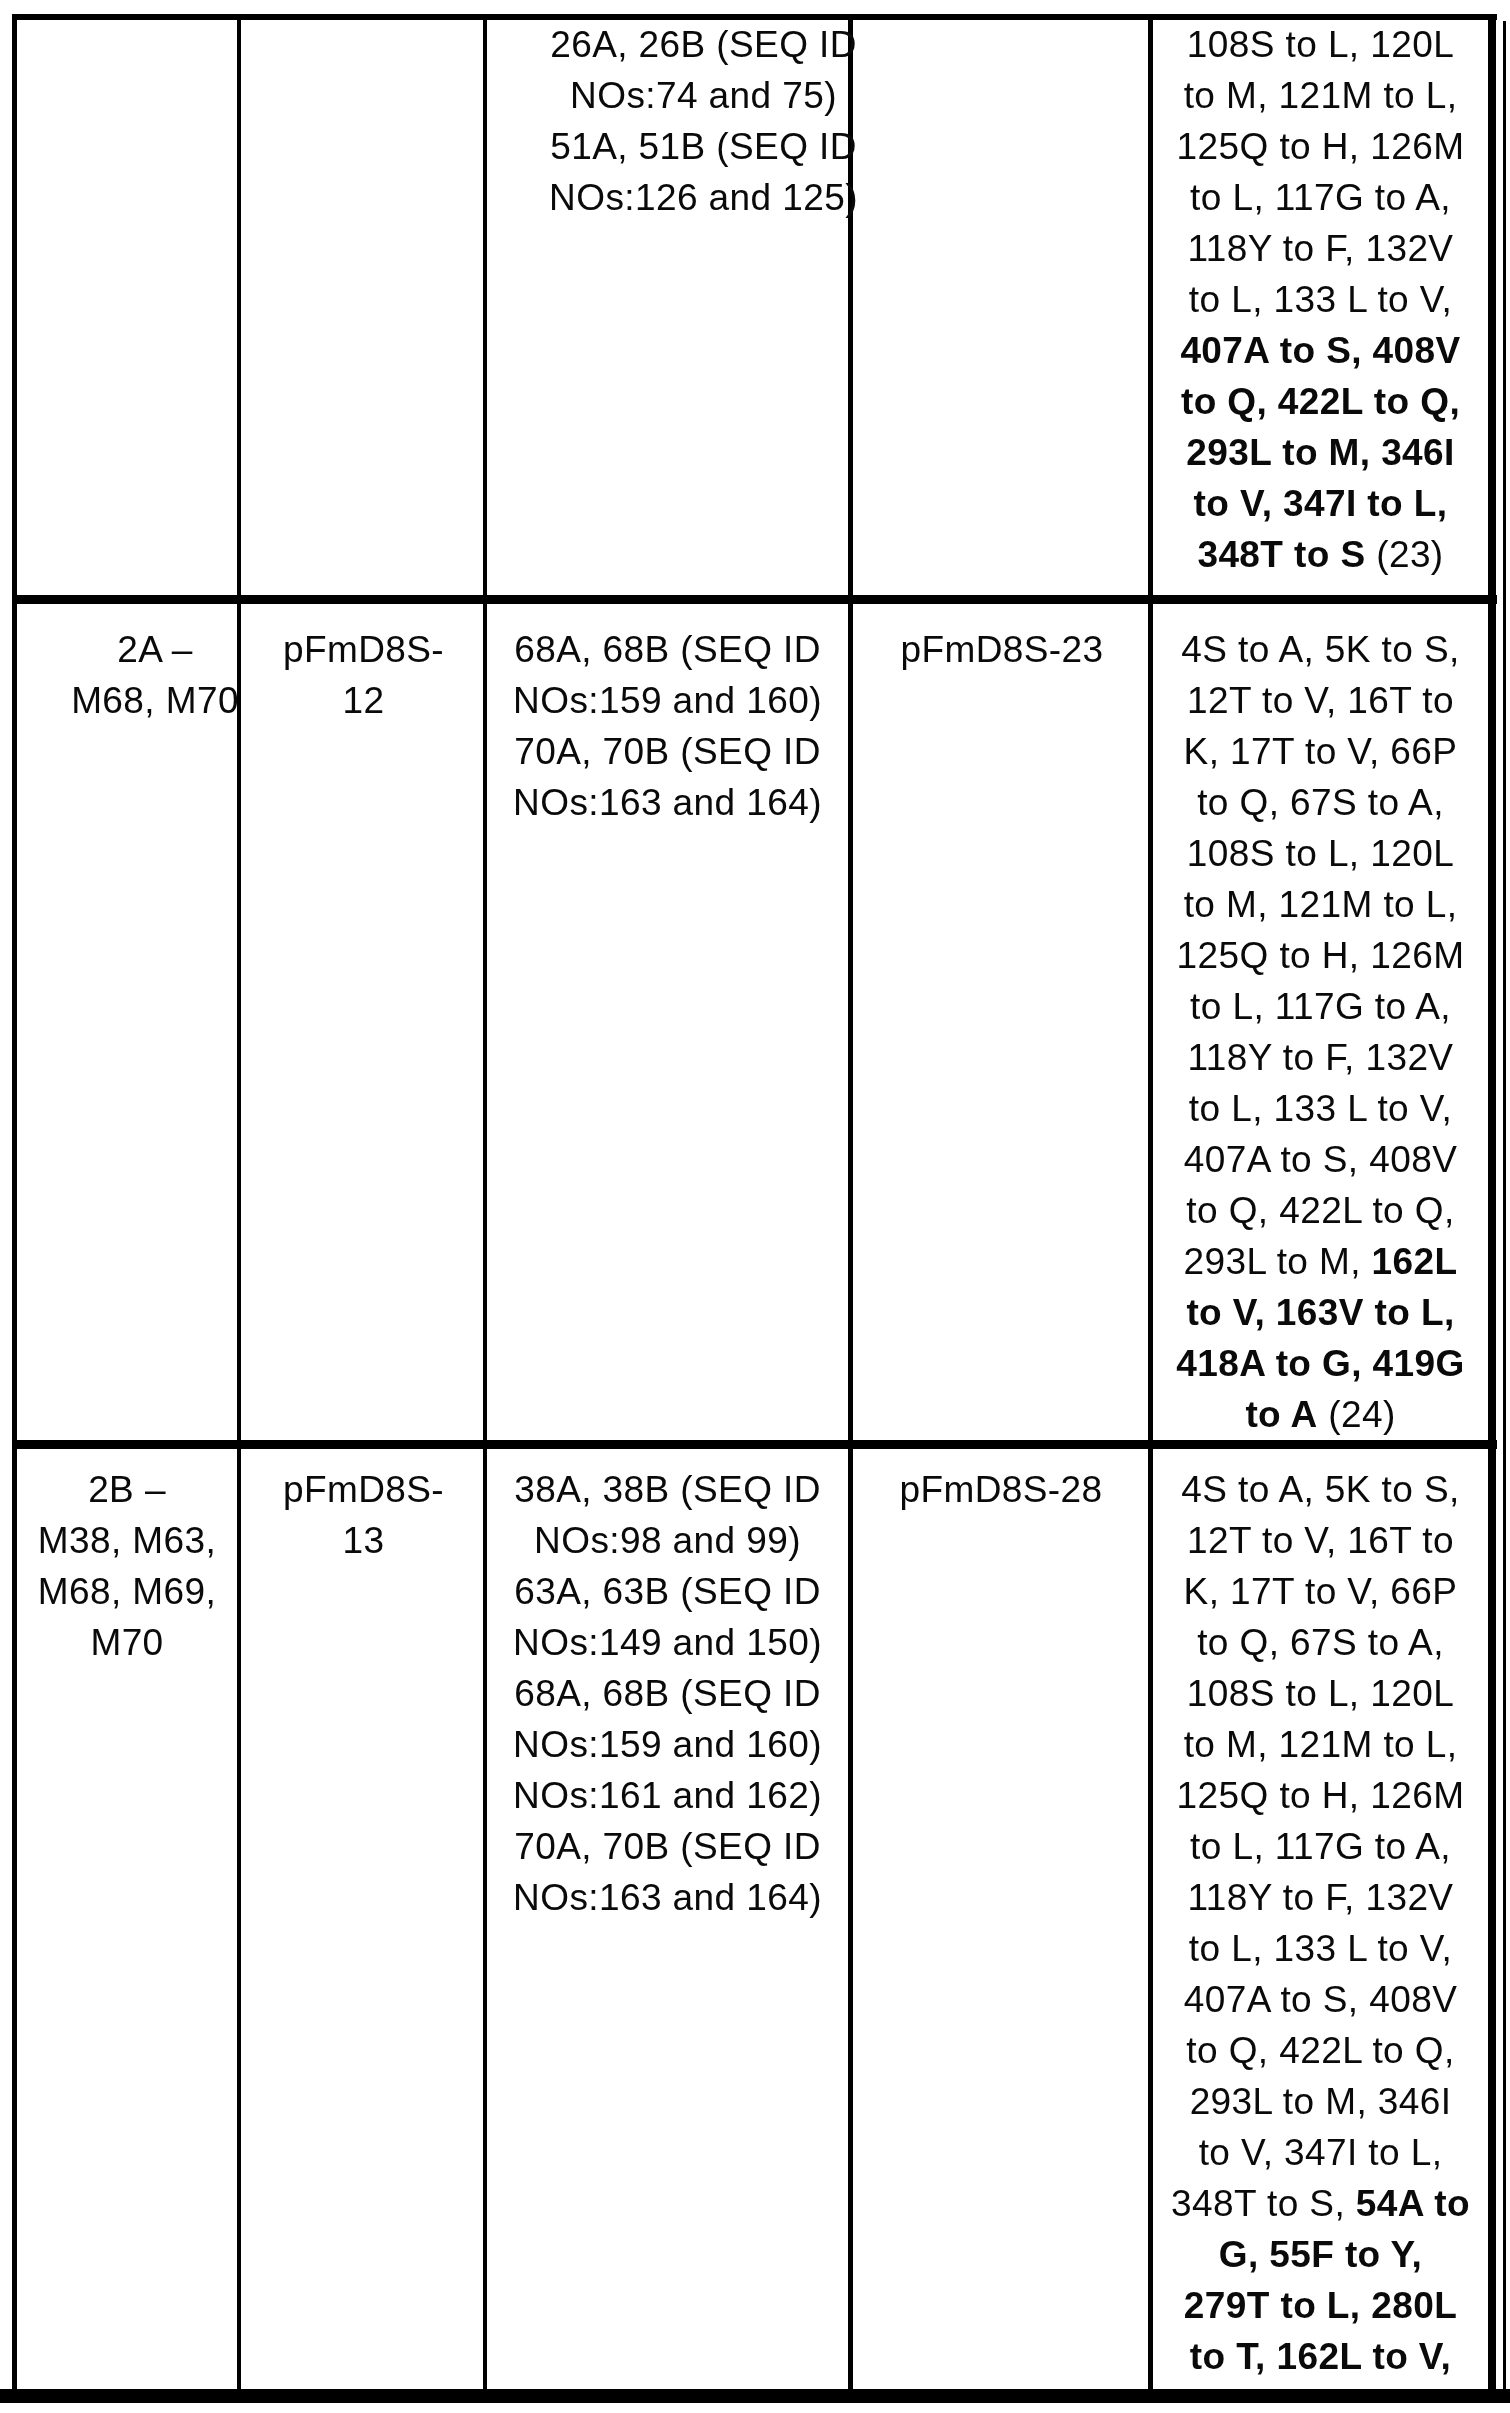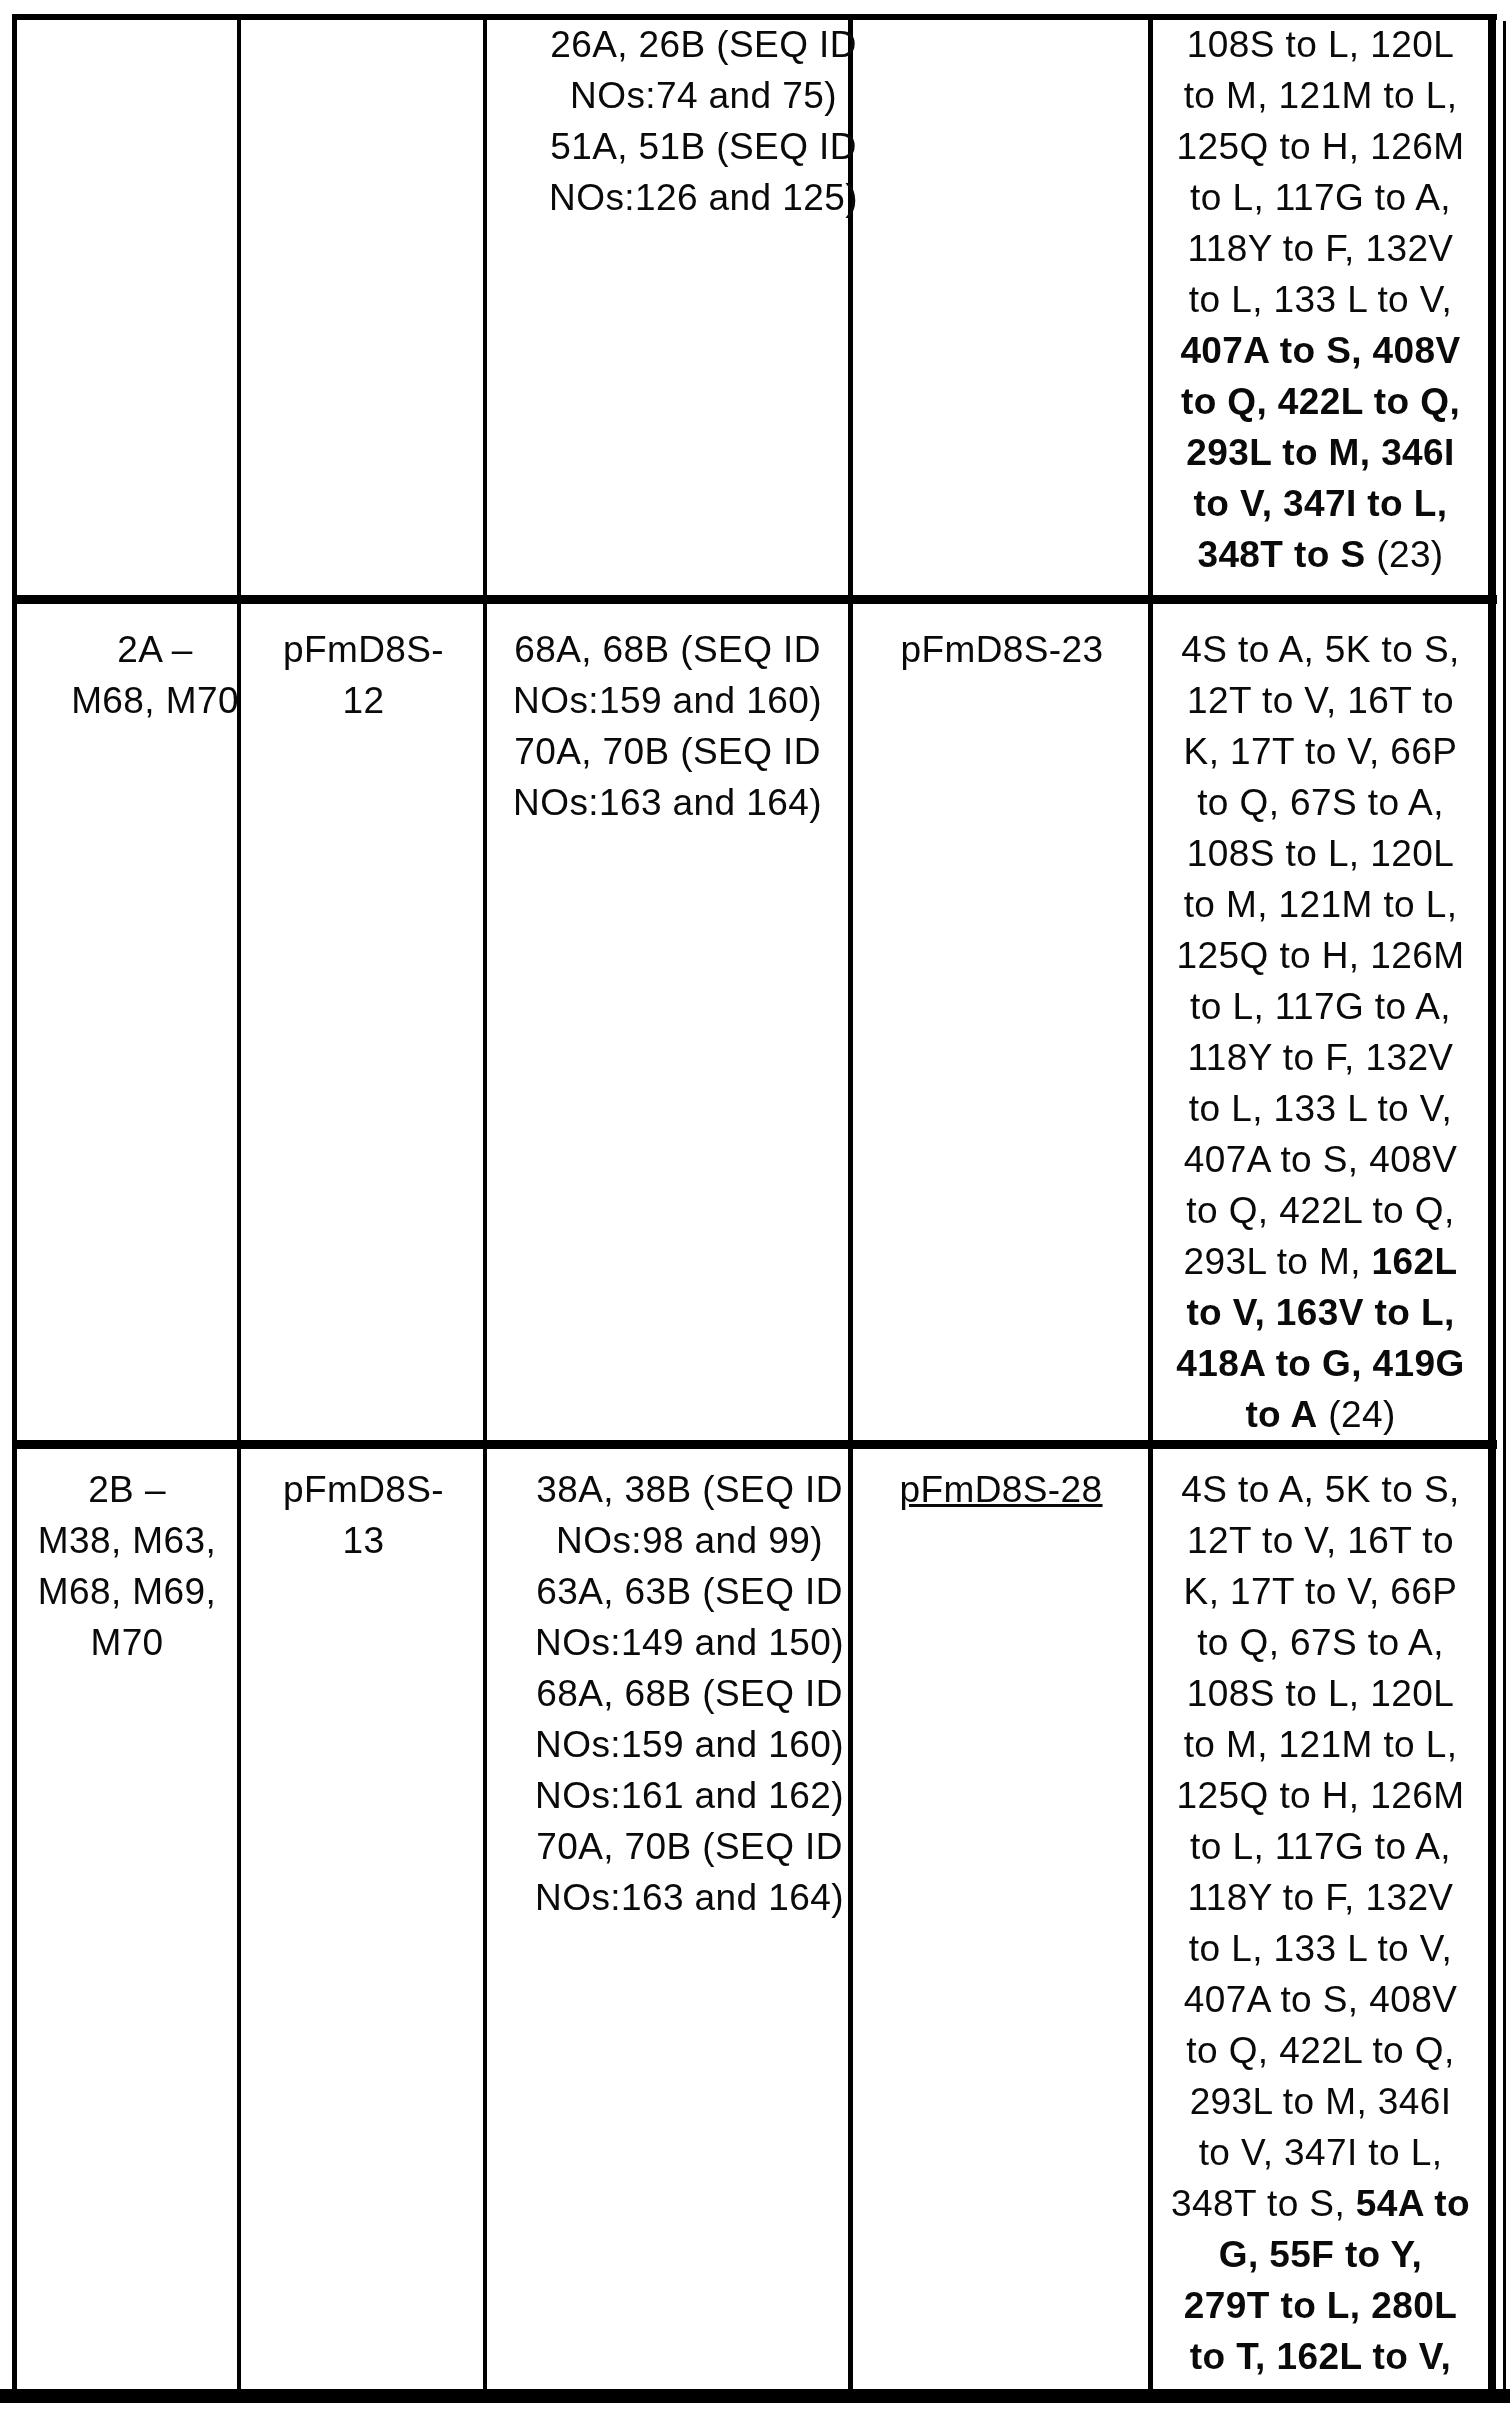--- a/index.html
+++ b/index.html
@@ -111,7 +111,7 @@
         <div class="line"><span>pFmD8S-</span></div>
         <div class="line"><span>13</span></div>
       </div>
-      <div class="cell" style="left: 487px; width: 361px; top: 1464px; margin-left: 22px;">
+      <div class="cell" style="left: 487px; width: 361px; top: 1464px;">
         <div class="line"><span>38A, 38B (SEQ ID</span></div>
         <div class="line"><span>NOs:98 and 99)</span></div>
         <div class="line"><span>63A, 63B (SEQ ID</span></div>

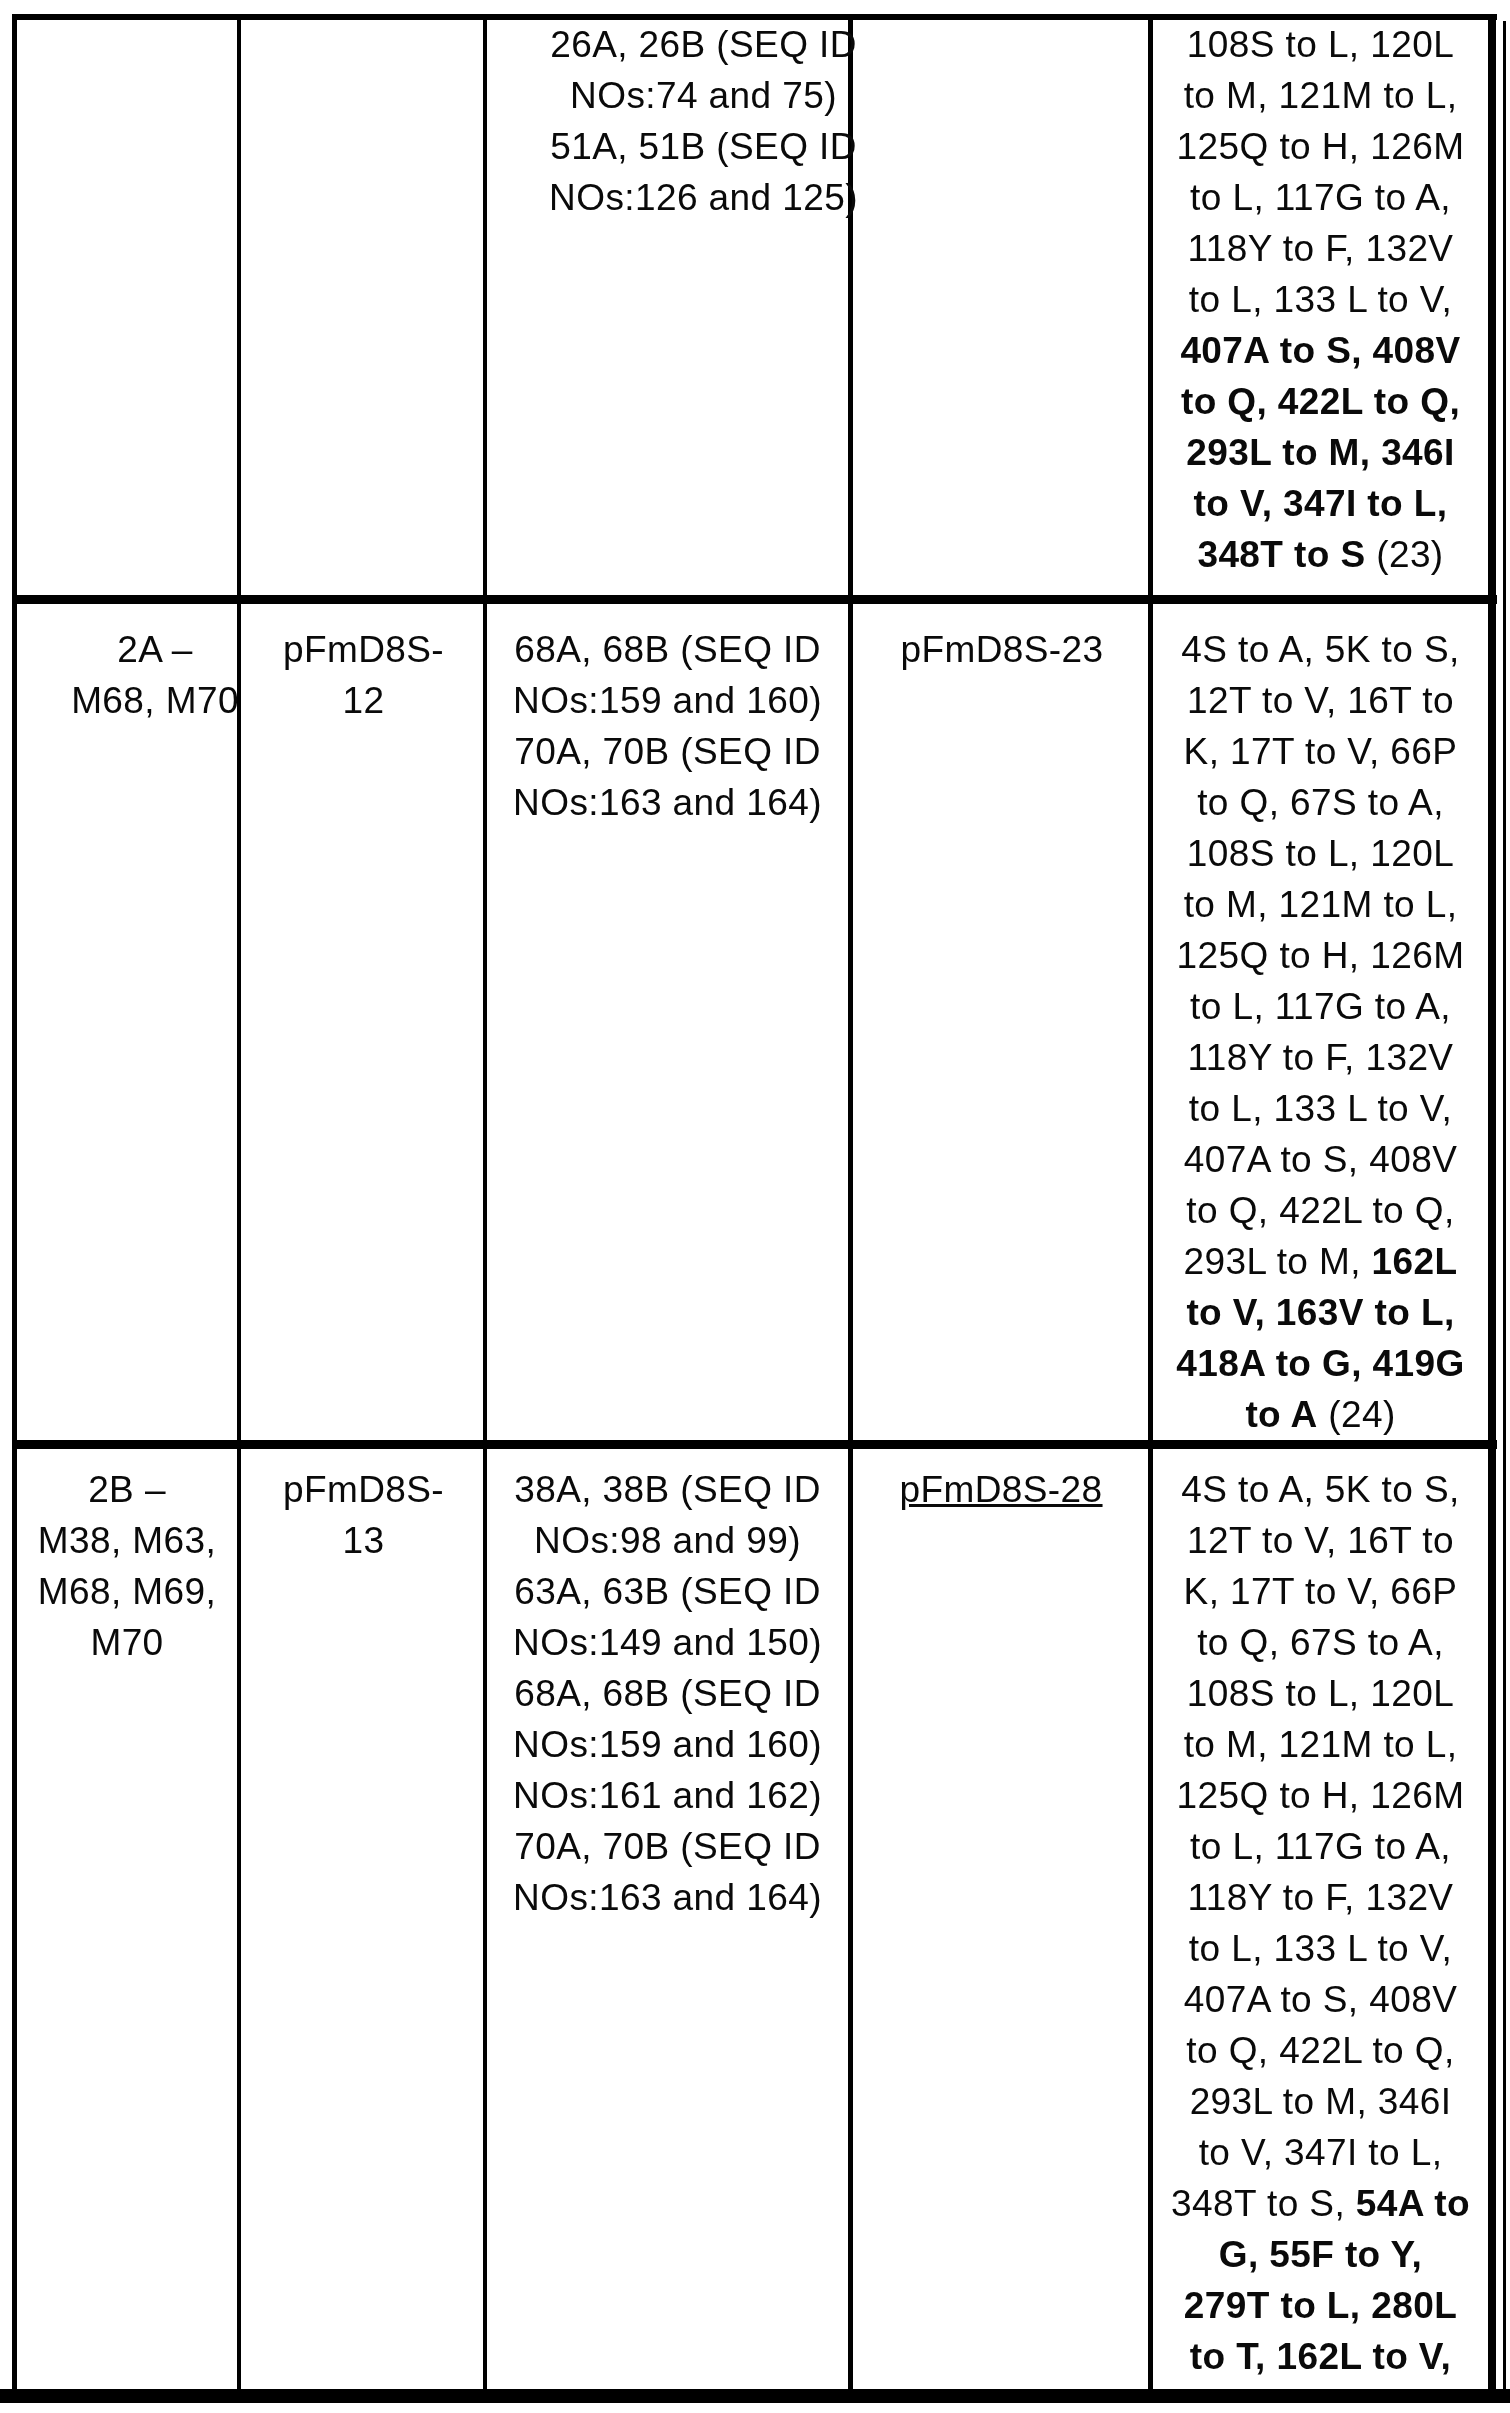--- a/index.html
+++ b/index.html
@@ -122,7 +122,7 @@
         <div class="line"><span>70A, 70B (SEQ ID</span></div>
         <div class="line"><span>NOs:163 and 164)</span></div>
       </div>
-      <div class="cell" style="left: 854px; width: 294px; top: 1464px; text-decoration: underline;">
+      <div class="cell" style="left: 854px; width: 294px; top: 1464px;">
         <div class="line"><span>pFmD8S-28</span></div>
       </div>
       <div class="cell" style="left: 1153px; width: 335px; top: 1464px;">

